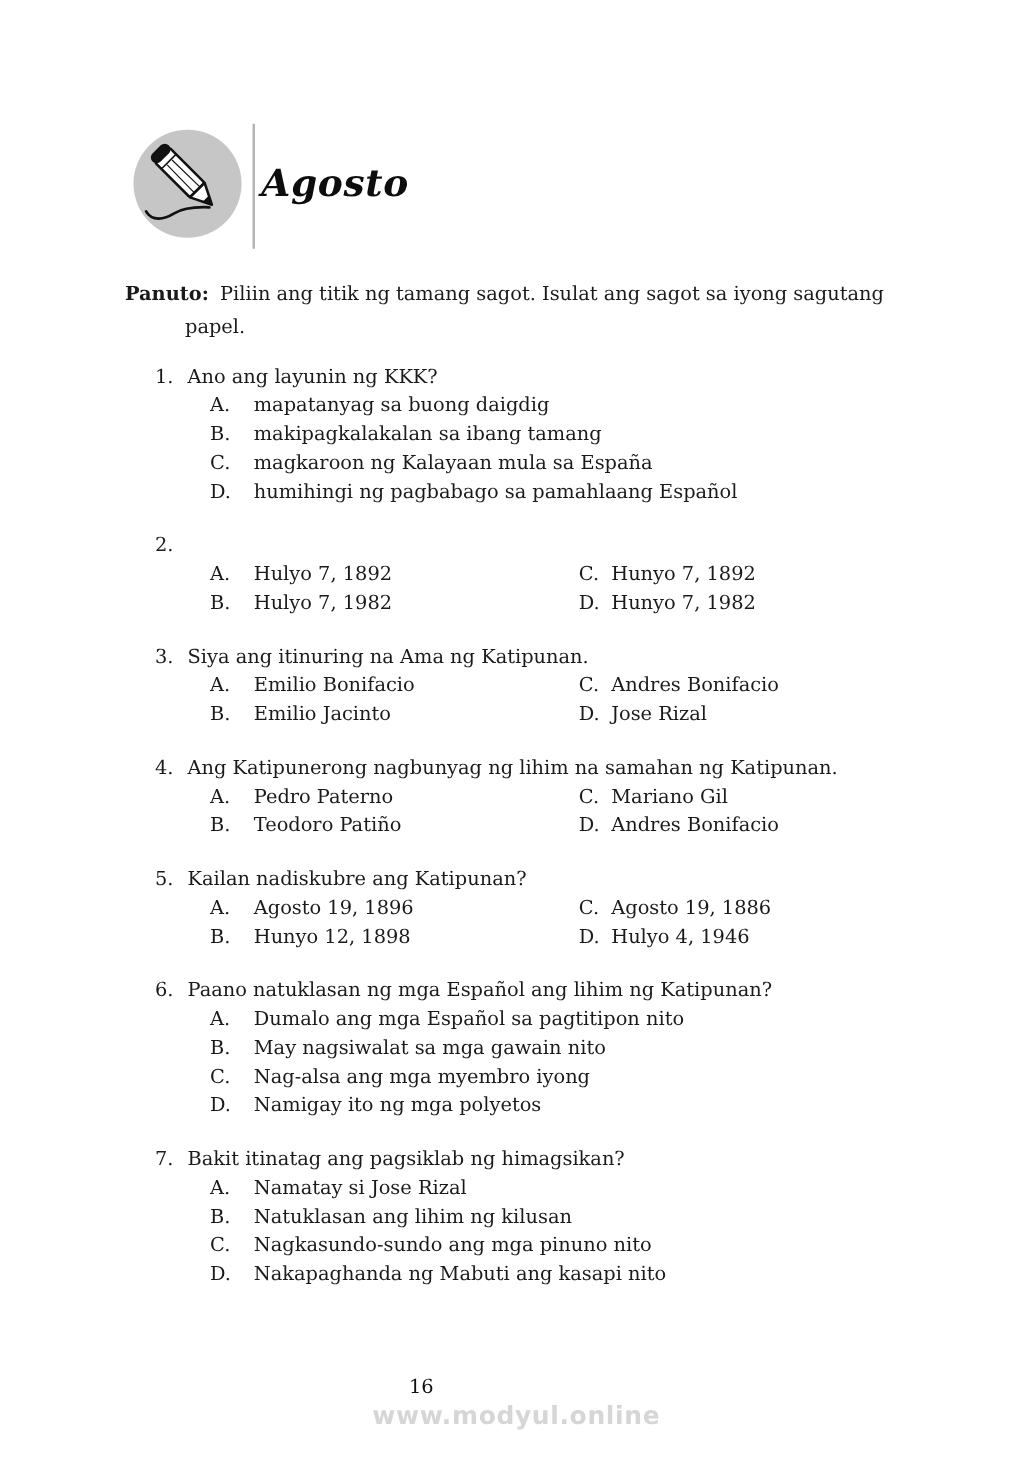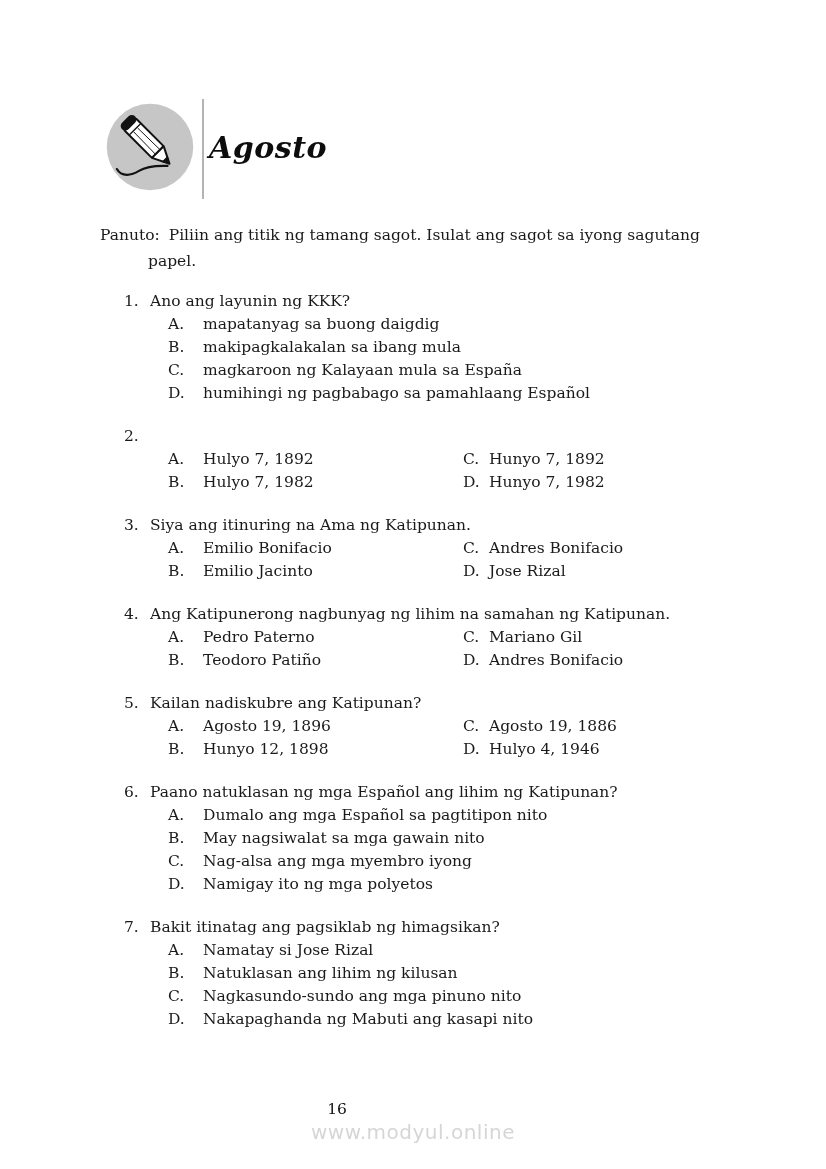--- a/index.html
+++ b/index.html
@@ -34,7 +34,7 @@
     font-size: 15.5px; line-height: 26px;
     padding-left: 48px; text-indent: -48px;
   }
-  .instructions .label { margin-right: 9px; }
+  .instructions .label { margin-right: 9px; font-weight: bold; }
 
   
   .questions {

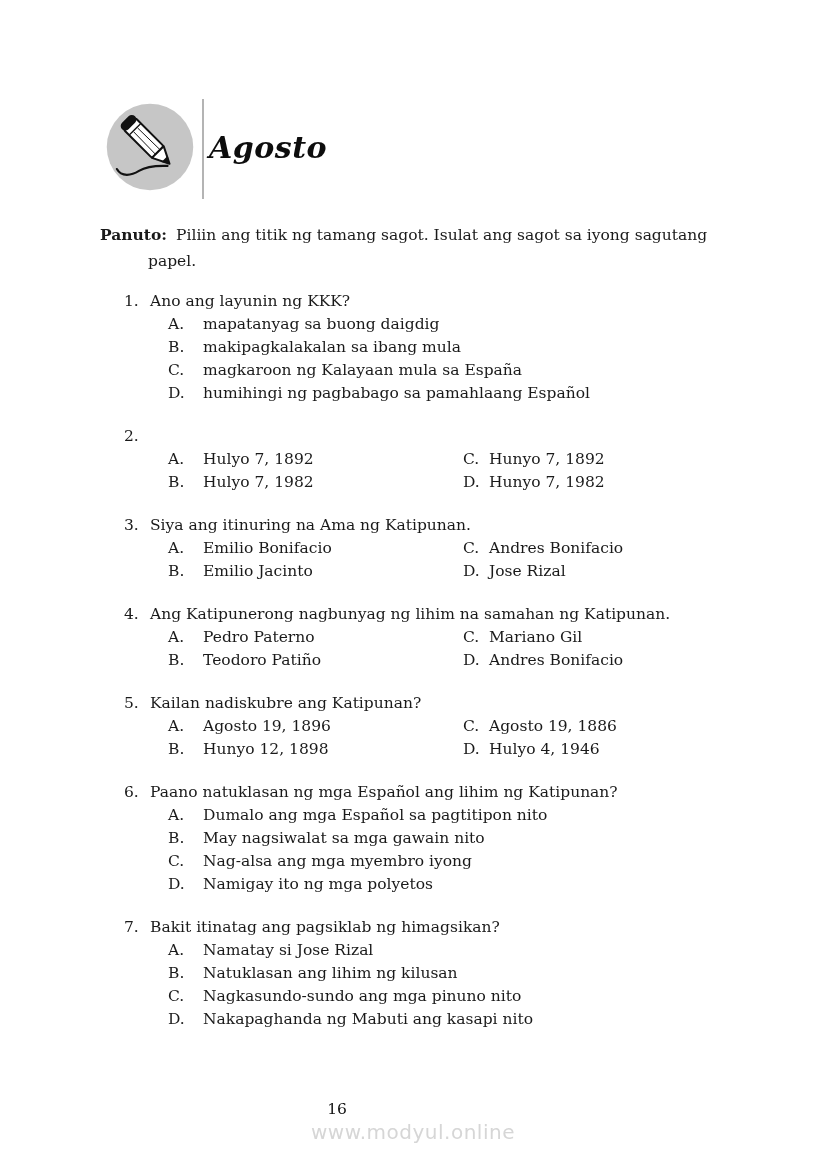--- a/index.html
+++ b/index.html
@@ -105,7 +105,7 @@
         </div>
         <div class="opt">
           <span class="opt-letter">B.</span>
-          <span class="opt-text">makipagkalakalan sa ibang mula</span>
+          <span class="opt-text">makipagkalakalan sa ibang tamang</span>
         </div>
         <div class="opt">
           <span class="opt-letter">C.</span>

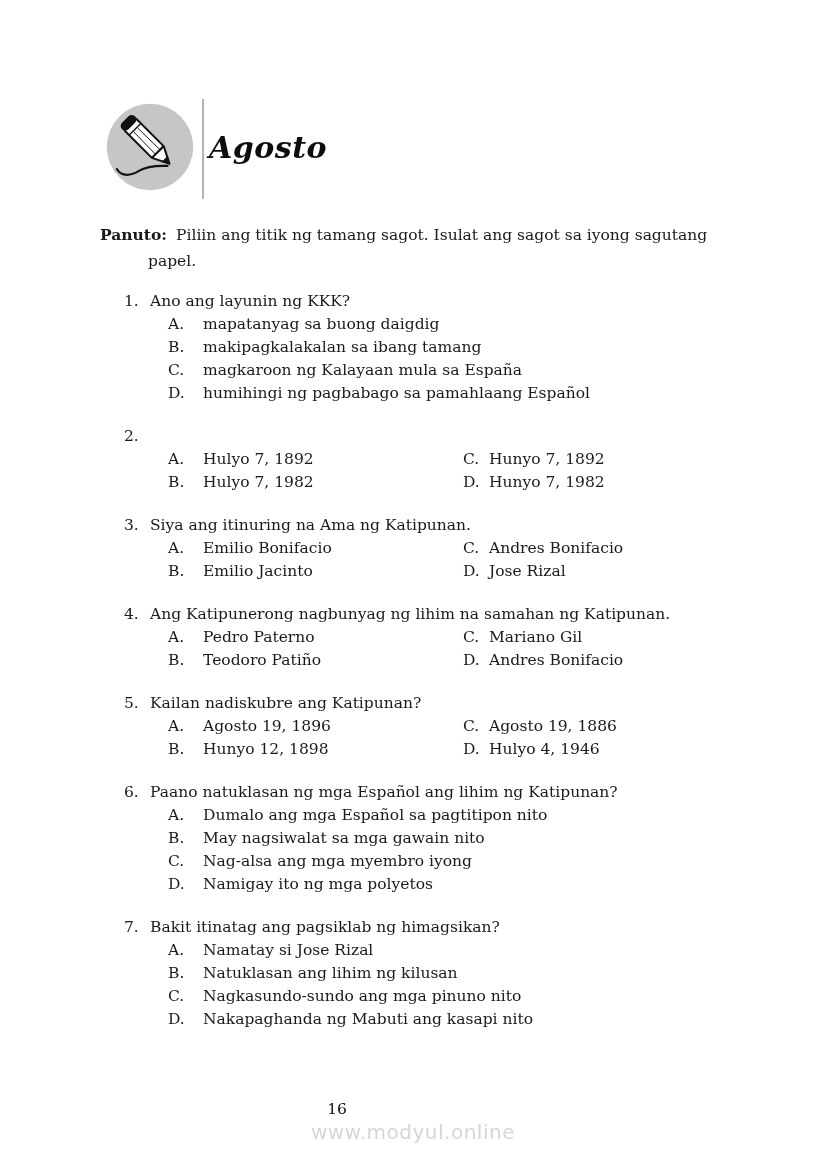--- a/index.html
+++ b/index.html
@@ -63,7 +63,7 @@
     position: absolute; left: 0; top: 1120px; width: 826px;
     text-align: center;
     font-family: "DejaVu Sans", "Liberation Sans", sans-serif;
-    font-size: 20px; letter-spacing: 0.5px; color: #d6d6d6;
+    font-size: 20px; letter-spacing: 0.5px; color: #d6d6d6; font-weight: bold;
   }
 </style>
 </head>

